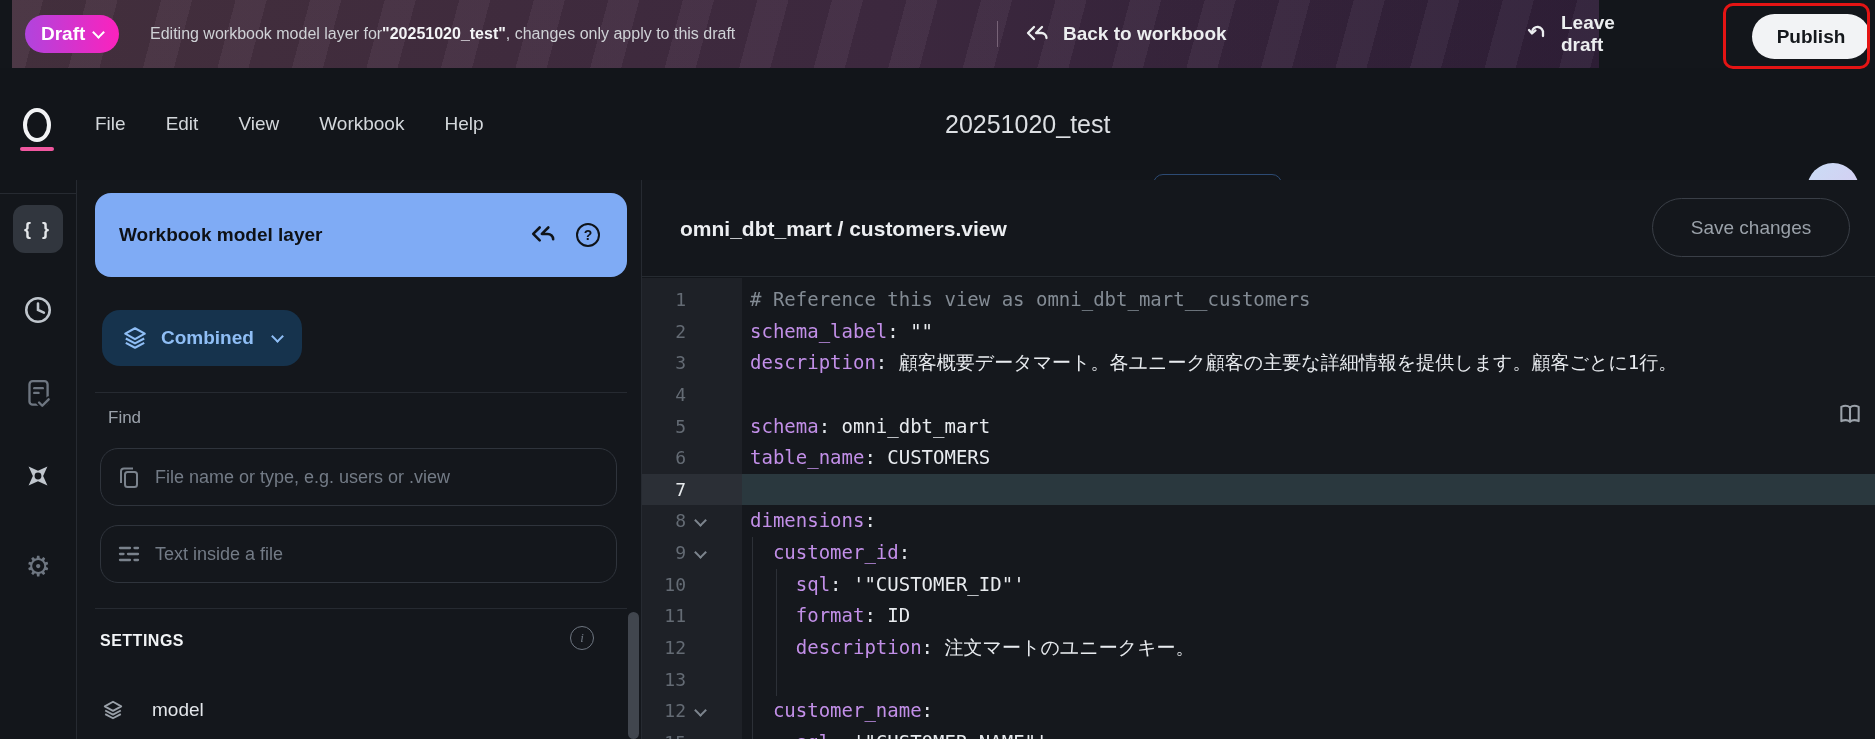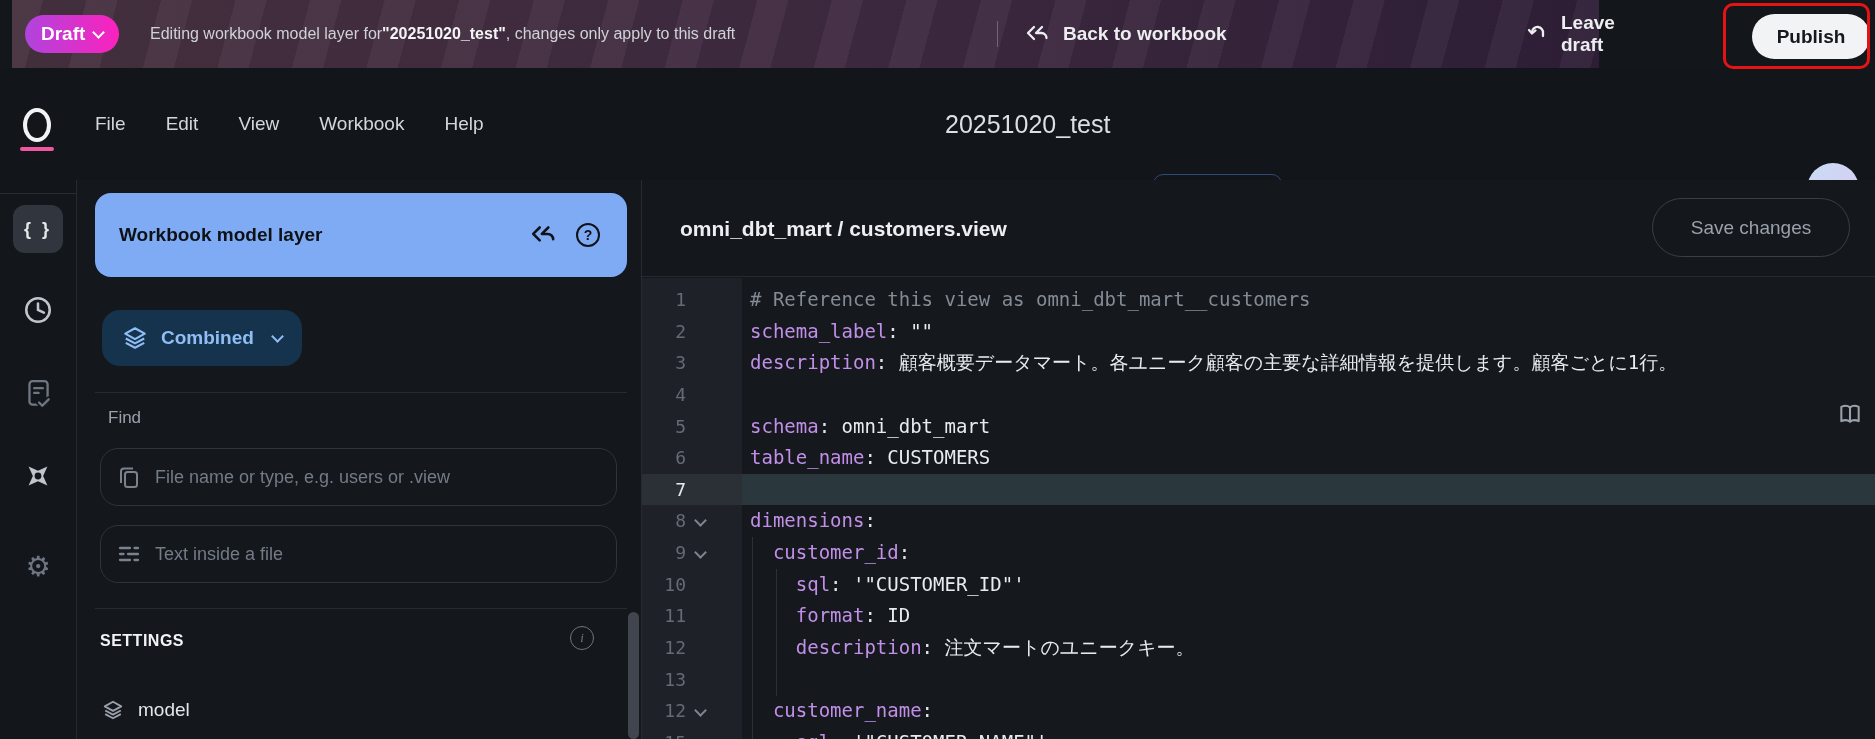--- a/index.html
+++ b/index.html
@@ -81,7 +81,7 @@
     border-radius:50%; display:flex; align-items:center; justify-content:center; color:#6e7681; font-size:13px;
     font-family:"Liberation Serif", serif; font-style:italic; cursor:pointer; }
   .model-row { position:absolute; left:0; top:512px; width:548px; height:36px; display:flex; align-items:center;
-    gap:14px; padding-left:25px; cursor:pointer; }
+    gap:28px; padding-left:25px; cursor:pointer; }
   .model-row span { color:#e3e6ea; font-size:19px; }
   .panel-scroll { position:absolute; left:551px; top:432px; width:11px; height:127px; border-radius:6px; background:#41464e; cursor:grab; }
 

